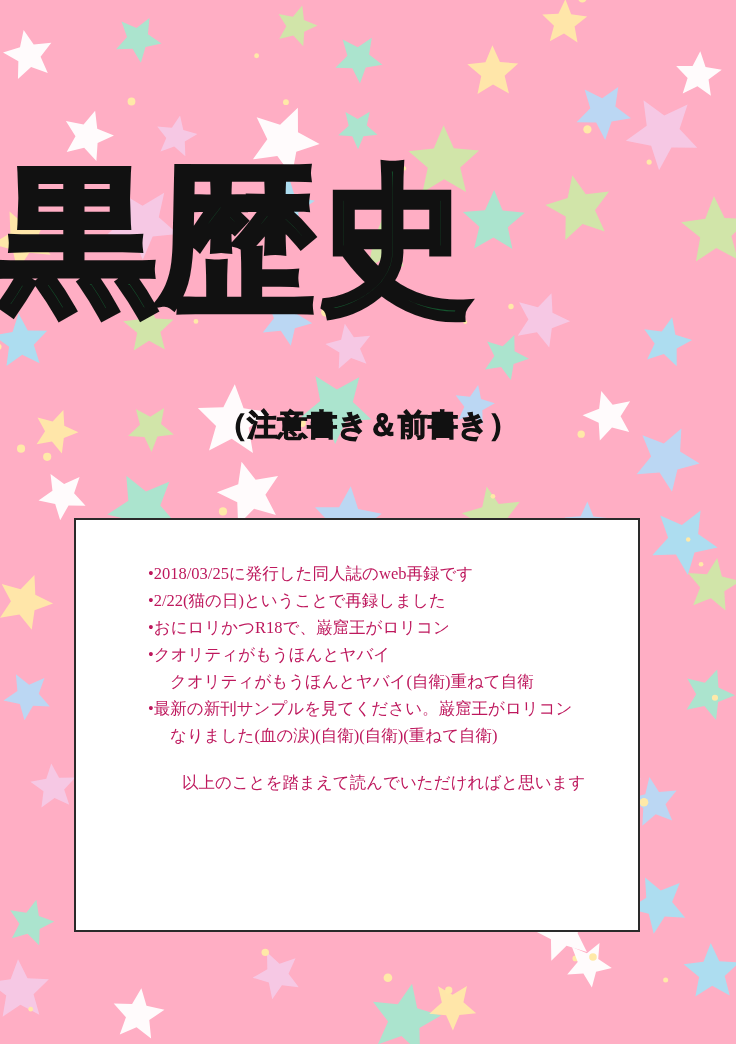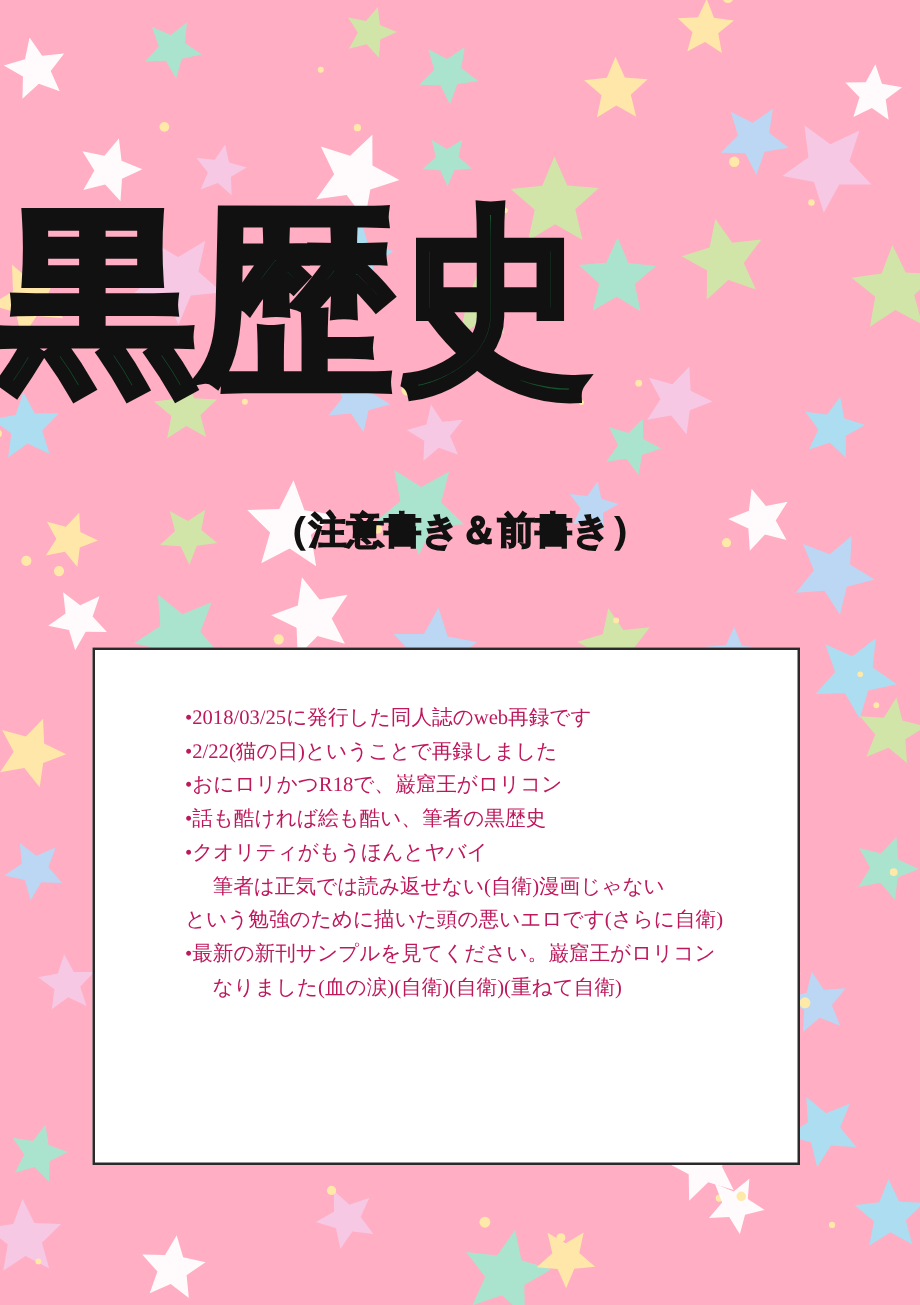--- a/index.html
+++ b/index.html
@@ -220,7 +220,6 @@
         <div class="note-line">•2018/03/25に発行した同人誌のweb再録です</div>
         <div class="note-line">•2/22(猫の日)ということで再録しました</div>
         <div class="note-line">•おにロリかつR18で、巌窟王がロリコン</div>
-        <div class="note-line">•話も酷ければ絵も酷い、筆者の黒歴史</div>
         <div class="note-line">•クオリティがもうほんとヤバイ</div>
         <div class="note-line indent">筆者は正気では読み返せない(自衛)漫画じゃない</div>
         <div class="note-line">という勉強のために描いた頭の悪いエロです(さらに自衛)</div>

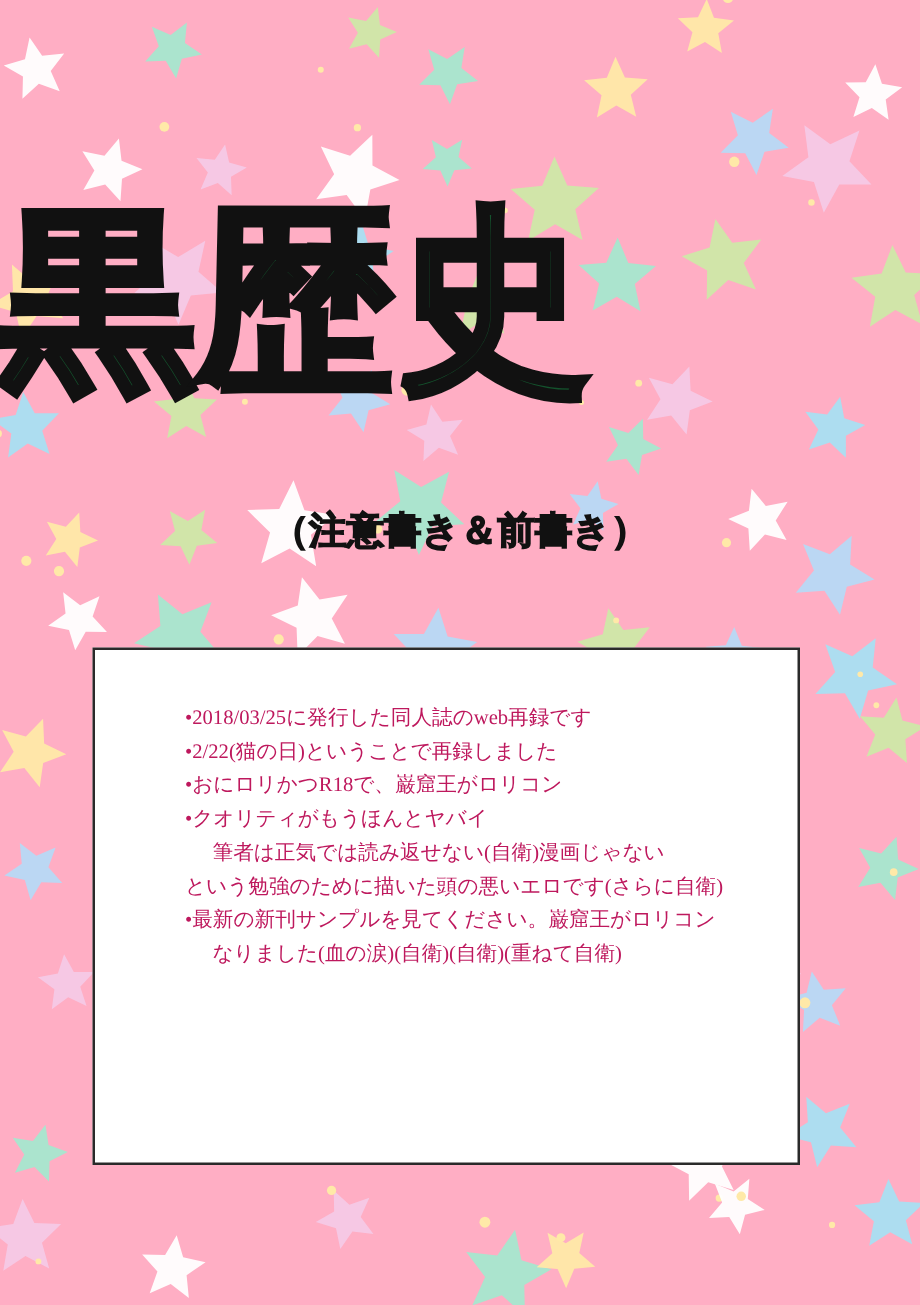--- a/index.html
+++ b/index.html
@@ -221,7 +221,7 @@
         <div class="note-line">•2/22(猫の日)ということで再録しました</div>
         <div class="note-line">•おにロリかつR18で、巌窟王がロリコン</div>
         <div class="note-line">•クオリティがもうほんとヤバイ</div>
-        <div class="note-line indent">筆者は正気では読み返せない(自衛)漫画じゃない</div>
+        <div class="note-line indent">クオリティがもうほんとヤバイ(自衛)重ねて自衛</div>
         <div class="note-line">という勉強のために描いた頭の悪いエロです(さらに自衛)</div>
         <div class="note-line">•最新の新刊サンプルを見てください。巌窟王がロリコン</div>
         <div class="note-line indent">なりました(血の涙)(自衛)(自衛)(重ねて自衛)</div>

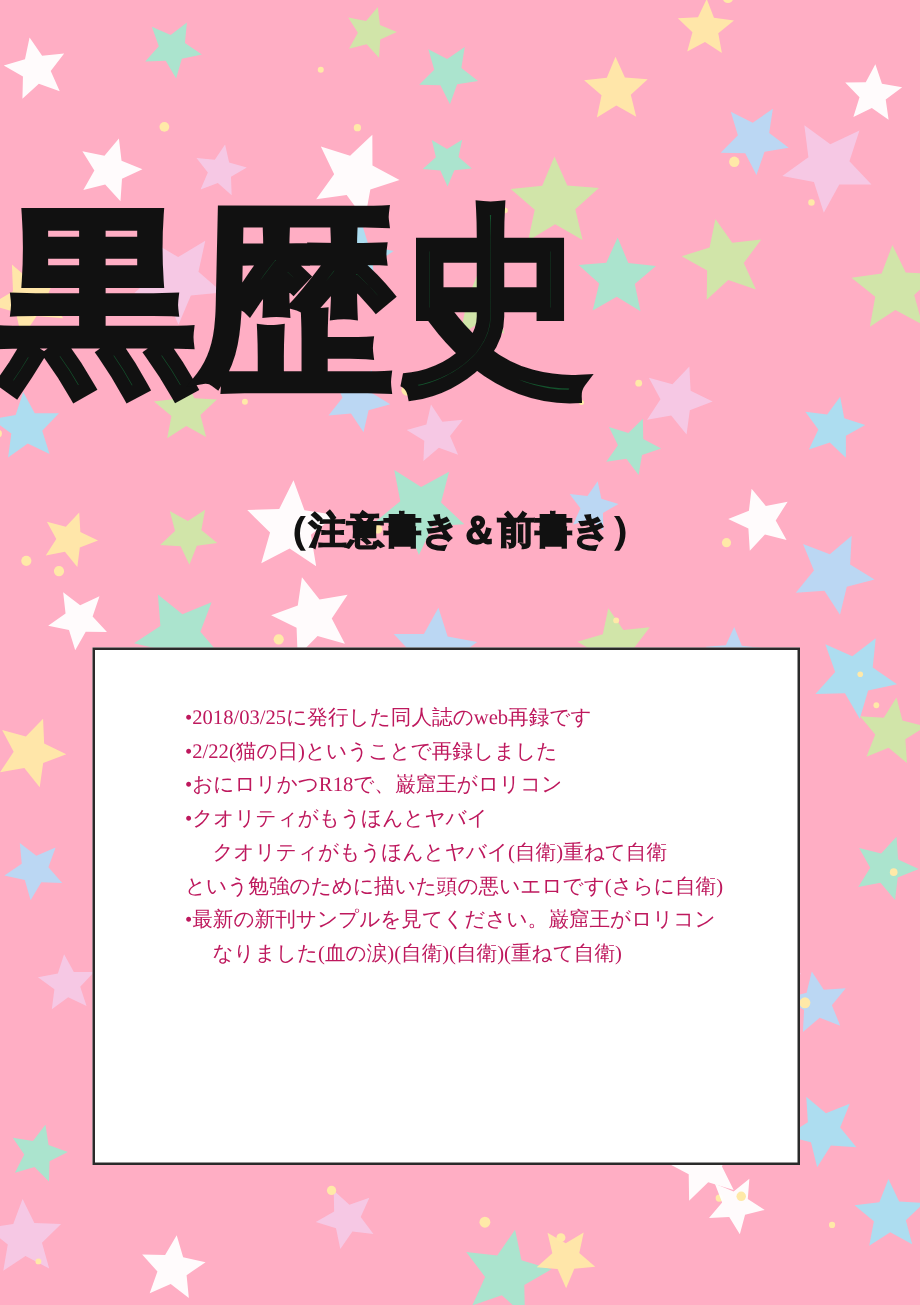--- a/index.html
+++ b/index.html
@@ -222,7 +222,6 @@
         <div class="note-line">•おにロリかつR18で、巌窟王がロリコン</div>
         <div class="note-line">•クオリティがもうほんとヤバイ</div>
         <div class="note-line indent">クオリティがもうほんとヤバイ(自衛)重ねて自衛</div>
-        <div class="note-line">という勉強のために描いた頭の悪いエロです(さらに自衛)</div>
         <div class="note-line">•最新の新刊サンプルを見てください。巌窟王がロリコン</div>
         <div class="note-line indent">なりました(血の涙)(自衛)(自衛)(重ねて自衛)</div>
       </div>

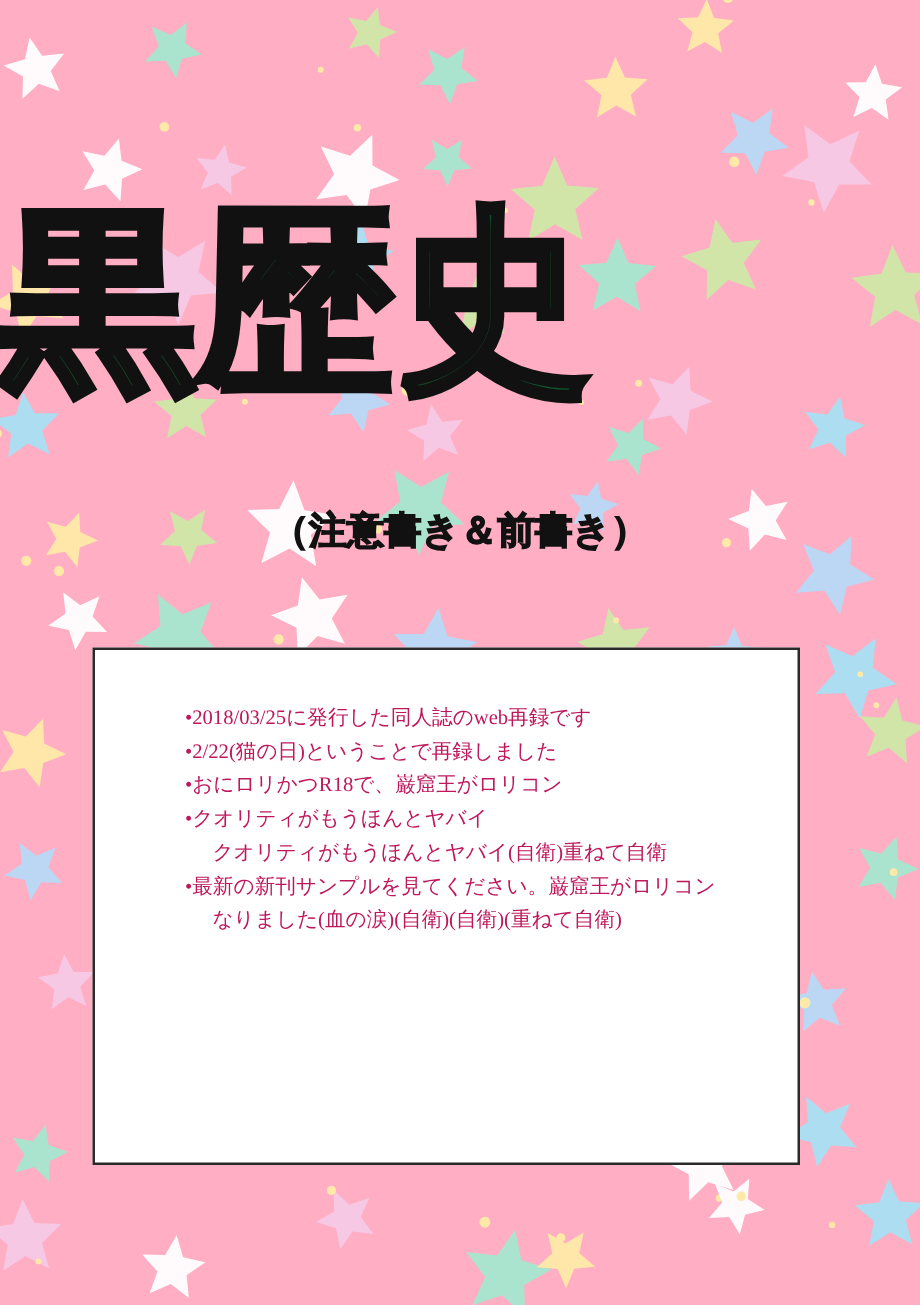--- a/index.html
+++ b/index.html
@@ -224,6 +224,7 @@
         <div class="note-line indent">クオリティがもうほんとヤバイ(自衛)重ねて自衛</div>
         <div class="note-line">•最新の新刊サンプルを見てください。巌窟王がロリコン</div>
         <div class="note-line indent">なりました(血の涙)(自衛)(自衛)(重ねて自衛)</div>
+        <div class="note-line spacer-before">以上のことを踏まえて読んでいただければと思います</div>
       </div>
   </div>
 

